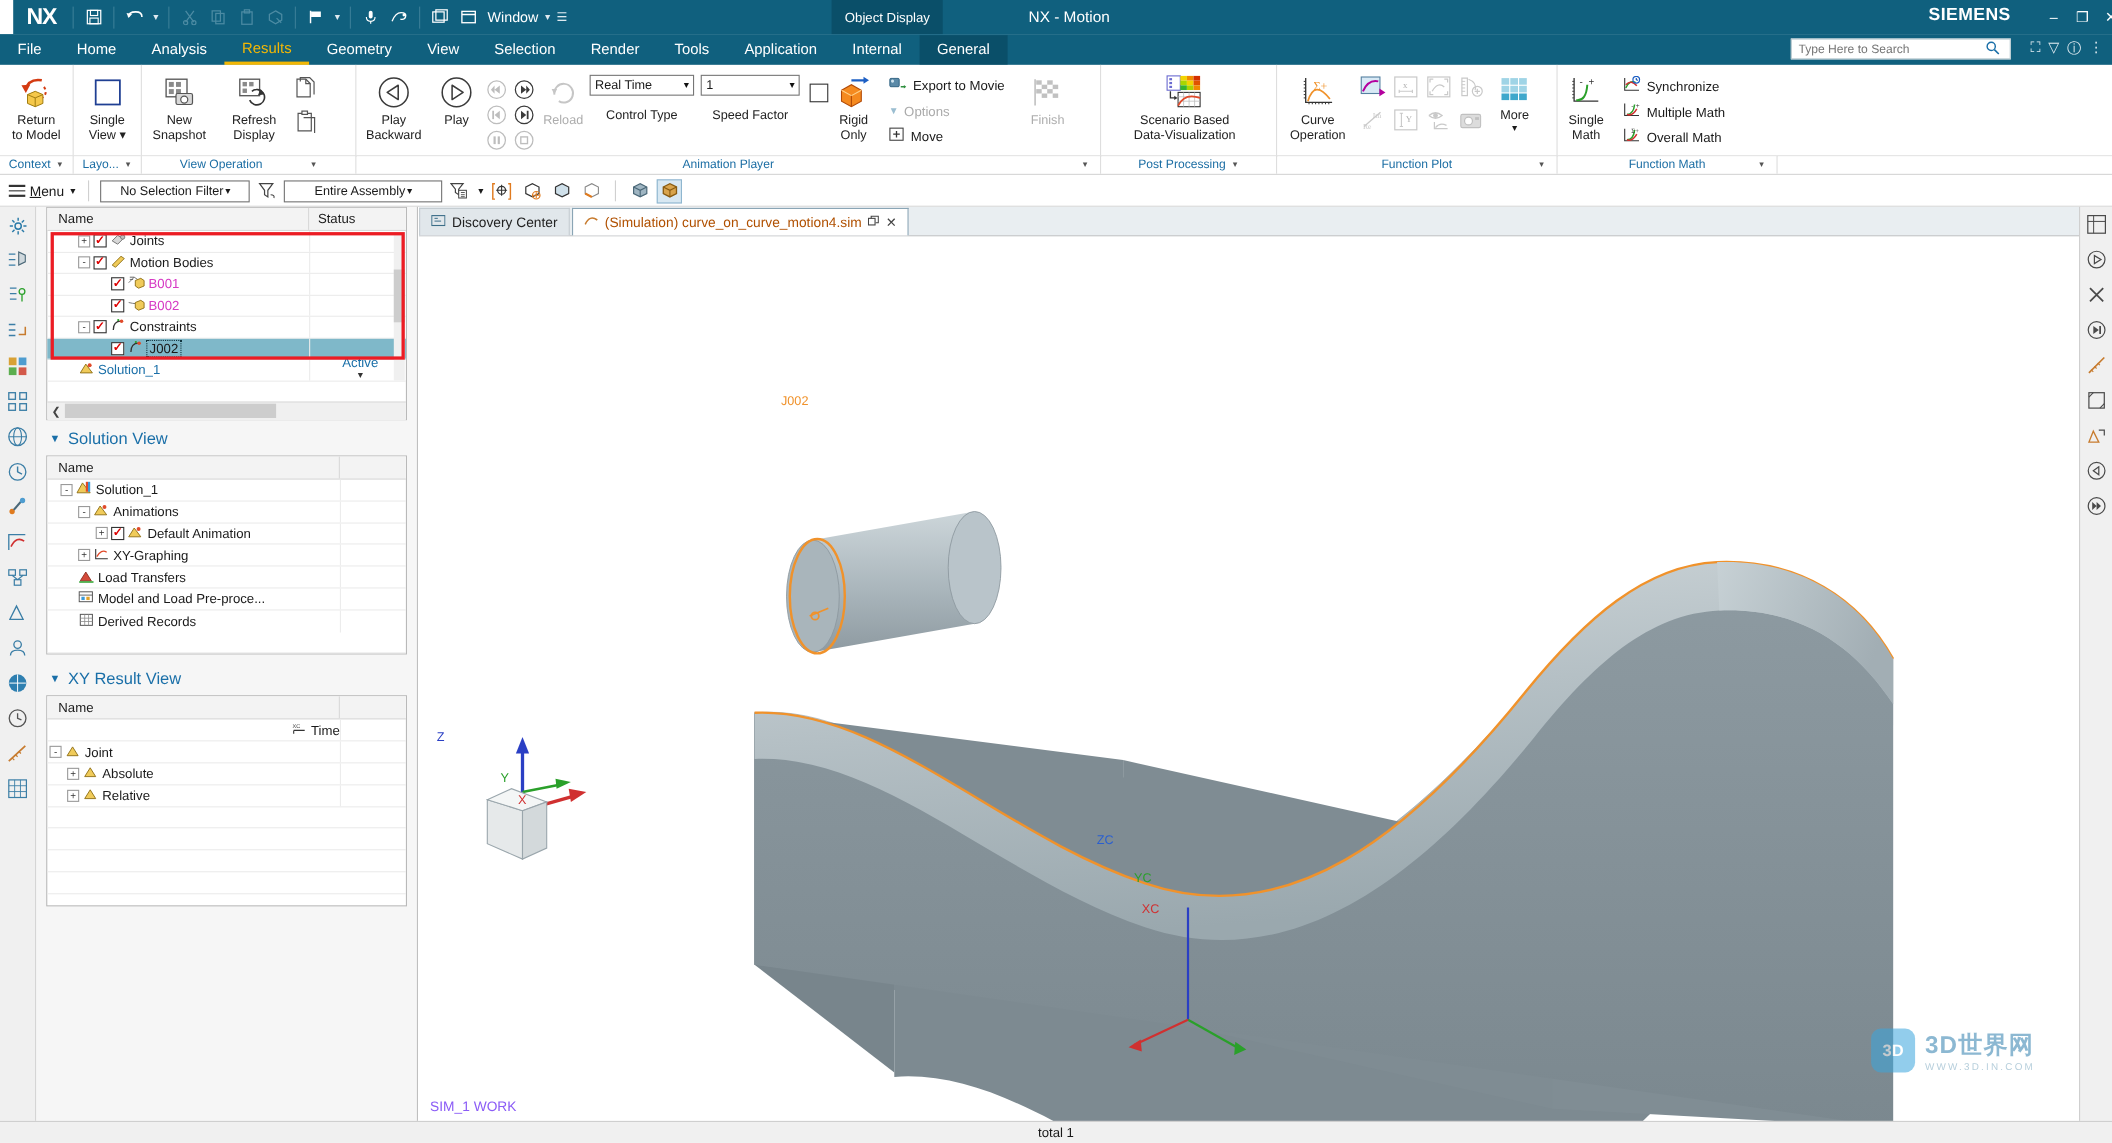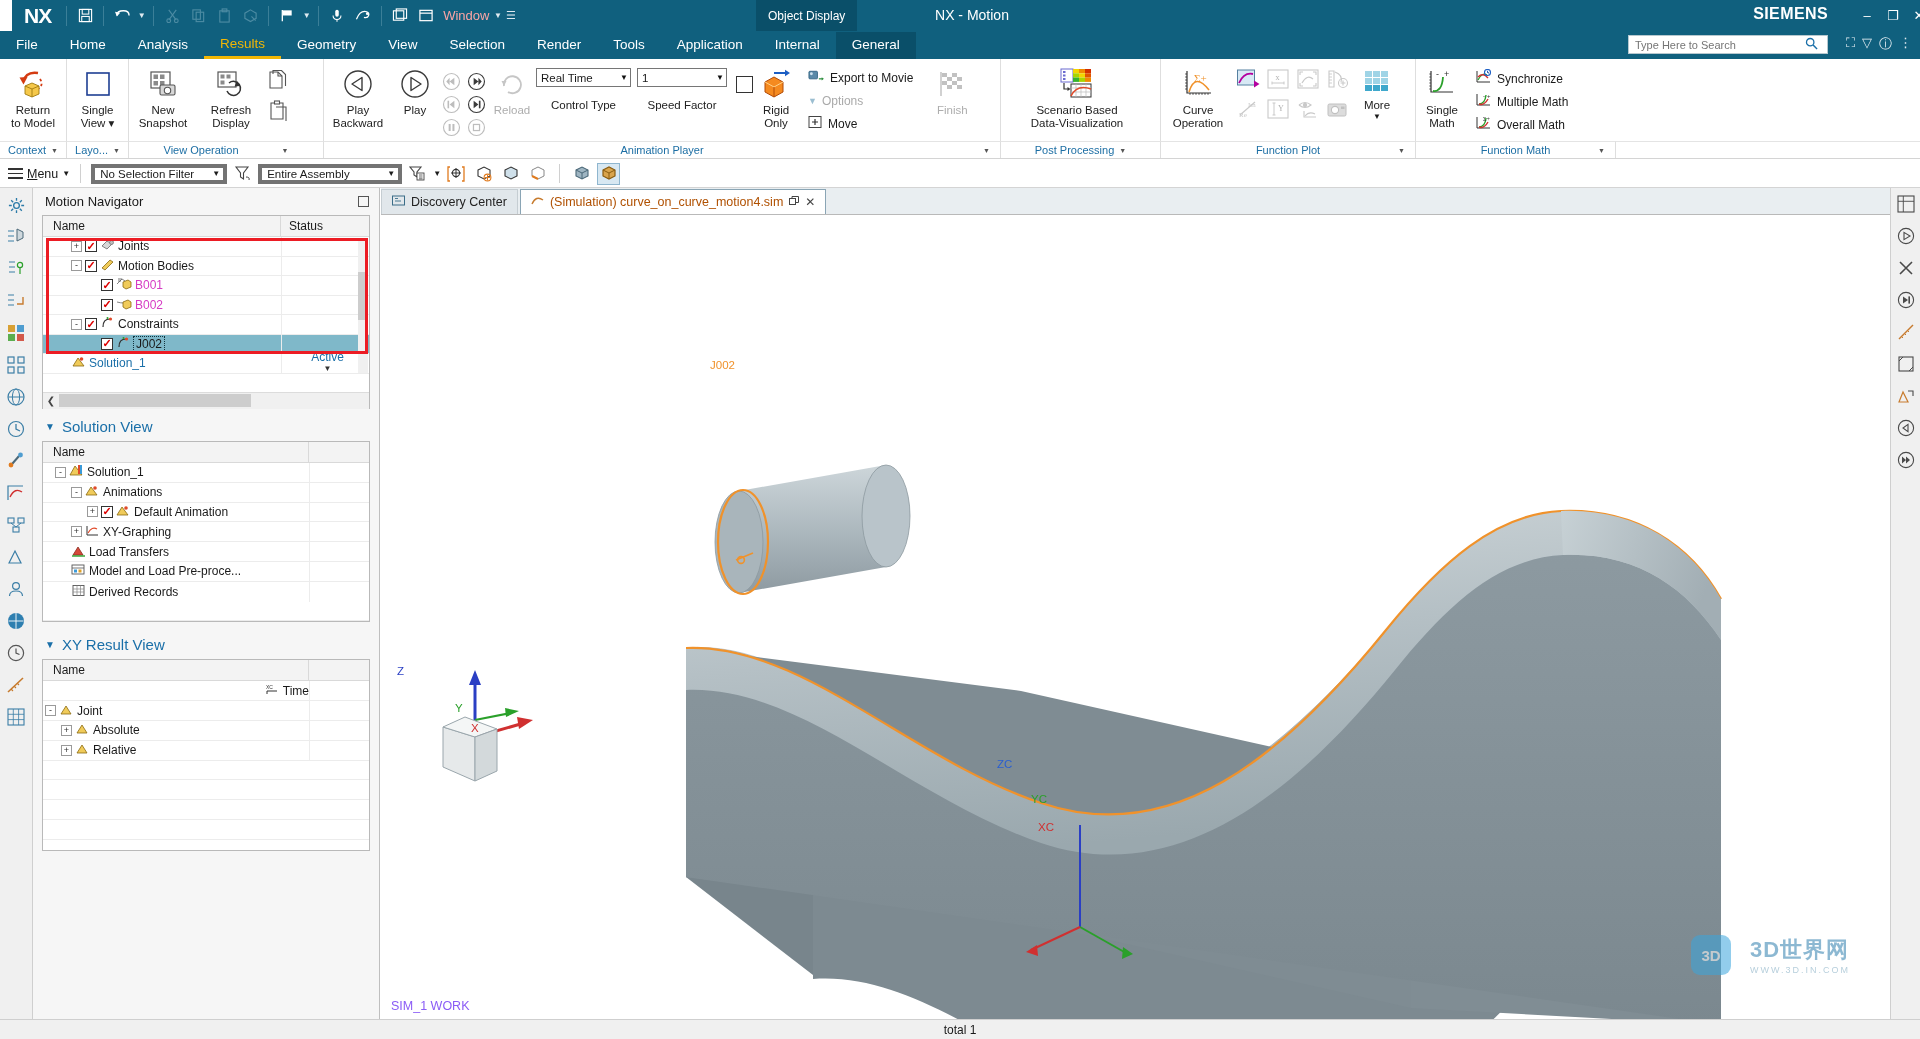--- a/index.html
+++ b/index.html
@@ -30,7 +30,7 @@
   .tb-btn.dim { color:#4c8ba3; }
   .tb-btn svg { display:block; }
   .tb-caret { font-size:8px; color:#dfeaf0; width:13px; text-align:center; }
-  .tb-window { color:#fca5a5; font-size:13px; padding:0 2px 0 4px; }
+  .tb-window { color:#ffffff; font-size:13px; padding:0 2px 0 4px; }
   .obj-display {
     position:absolute; left:744px; top:0; height:31px; background:#0a4f69;
     color:#fff; font-size:12px; display:flex; align-items:center;

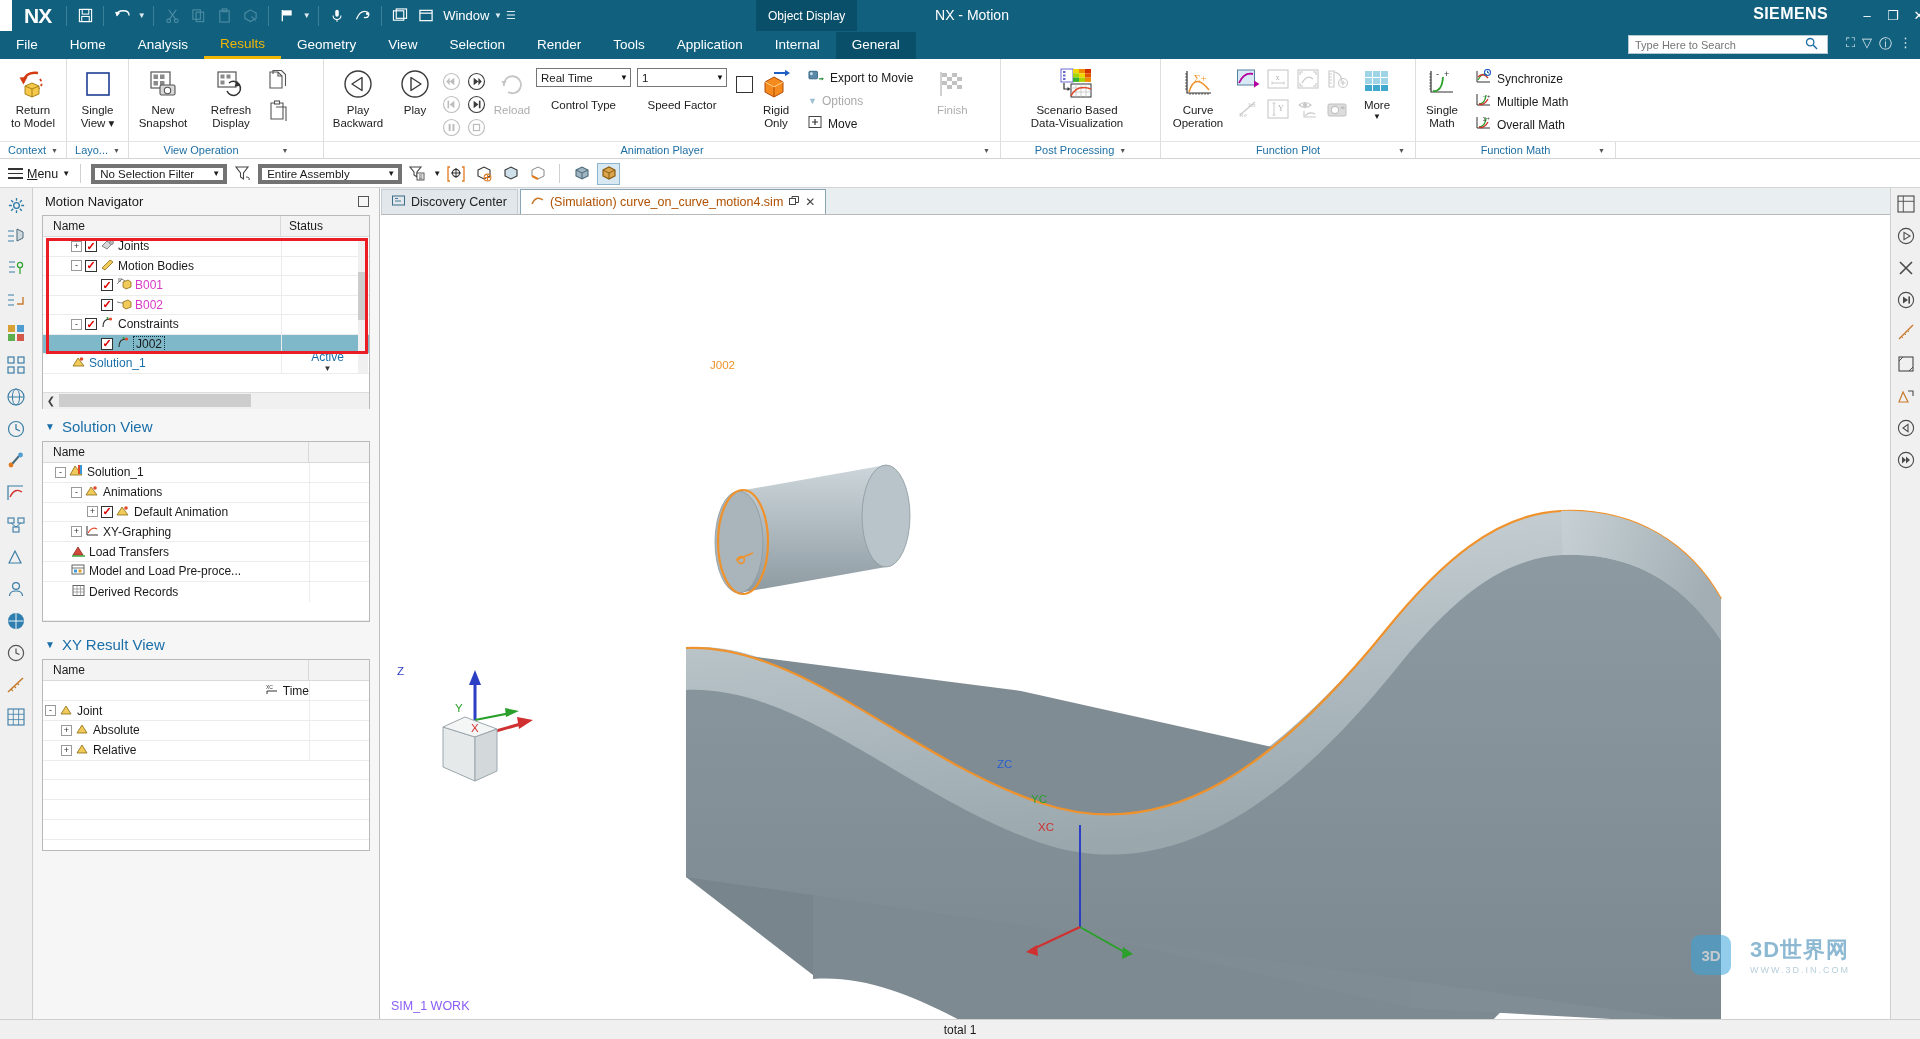--- a/index.html
+++ b/index.html
@@ -126,8 +126,8 @@
   .mcaret { font-size:8px; }
   .msep { width:1px; height:19px; background:#d0d0d0; margin:0 6px; }
   .mselect {
-    height:20px; border:4px solid #737373; background:#fff; font-size:11.5px;
-    display:flex; align-items:center; justify-content:space-between; padding:0 3px 0 5px;
+    height:20px; border:1px solid #737373; background:#fff; font-size:11.5px;
+    display:flex; align-items:center; justify-content:center; padding:0 3px 0 5px;
   }
   .mselect .ar { font-size:8px; }
   .mic { width:23px; height:22px; display:flex; align-items:center; justify-content:center; }

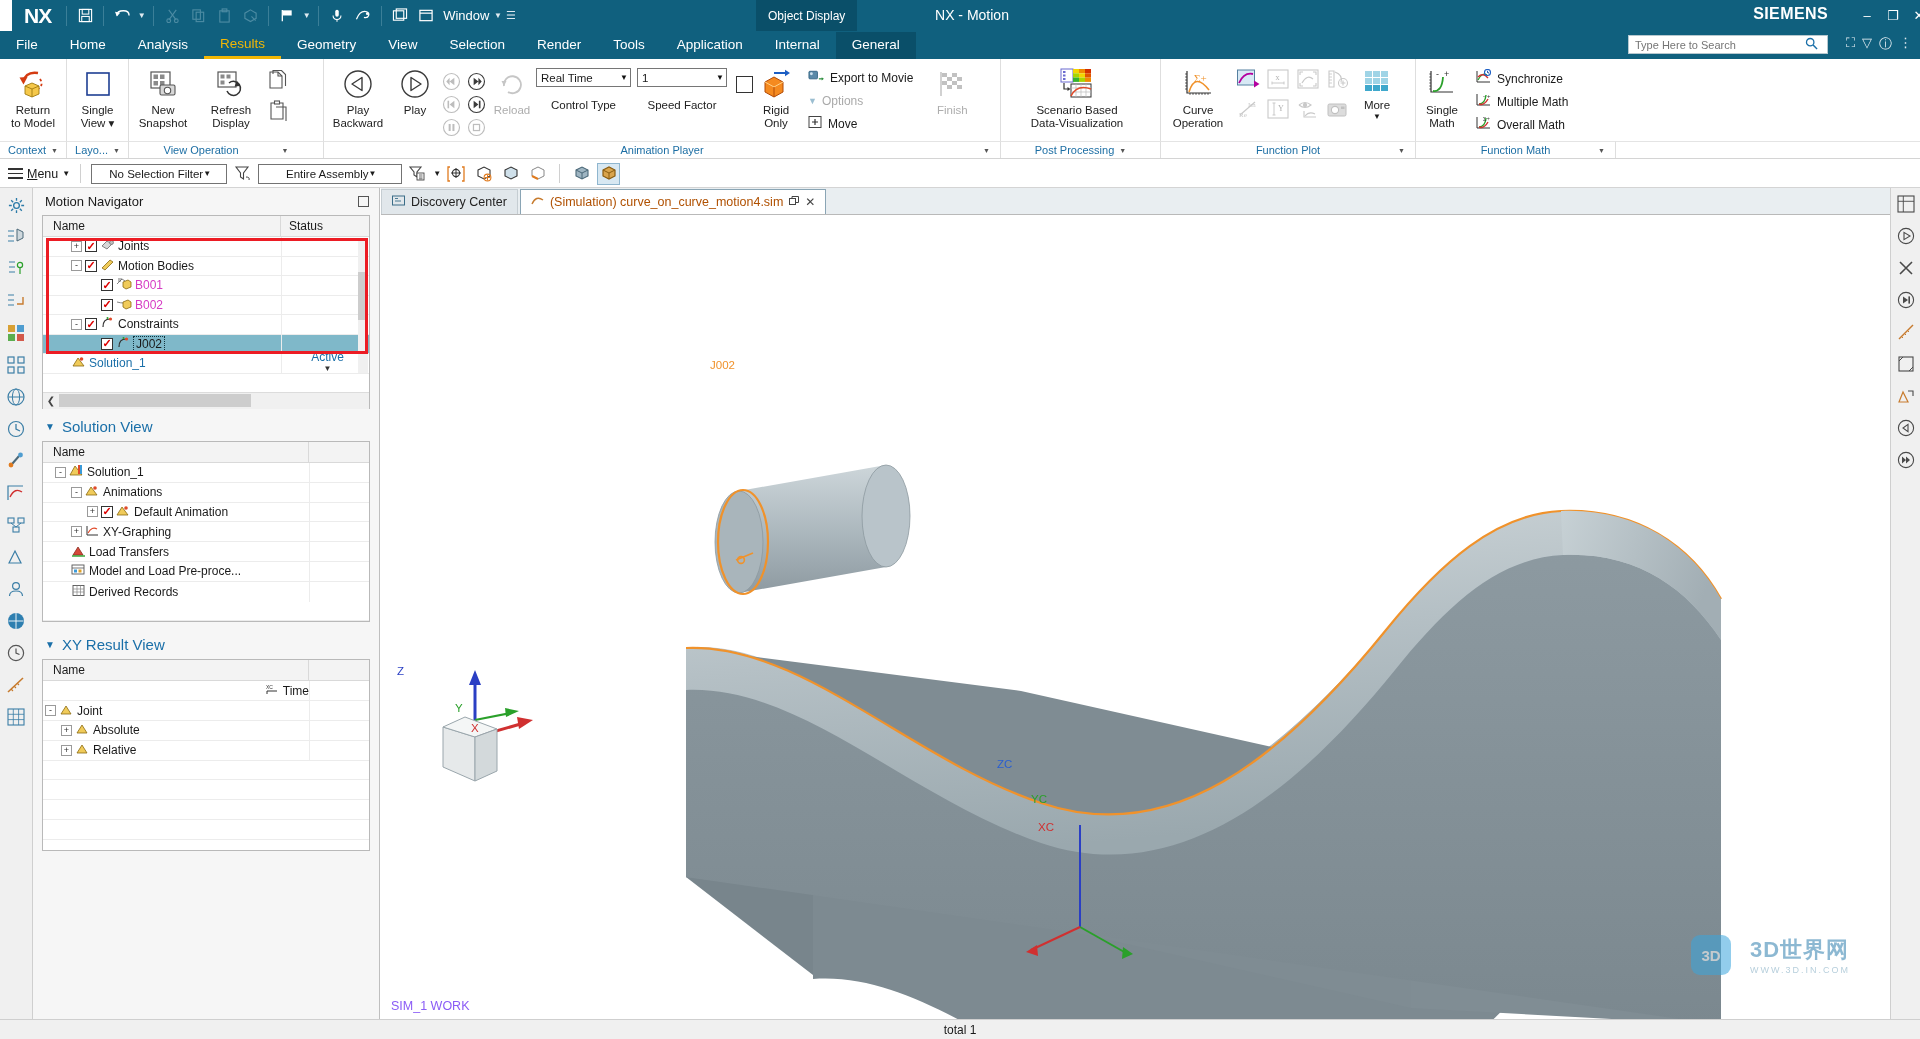--- a/index.html
+++ b/index.html
@@ -995,10 +995,6 @@
 
   <div class="leftpanel">
 
-    <div class="panelhead">
-      <span>Motion Navigator</span>
-      <span class="sq"></span>
-    </div>
 
     <div class="treebox" style="height:194px;">
       <div class="thead">

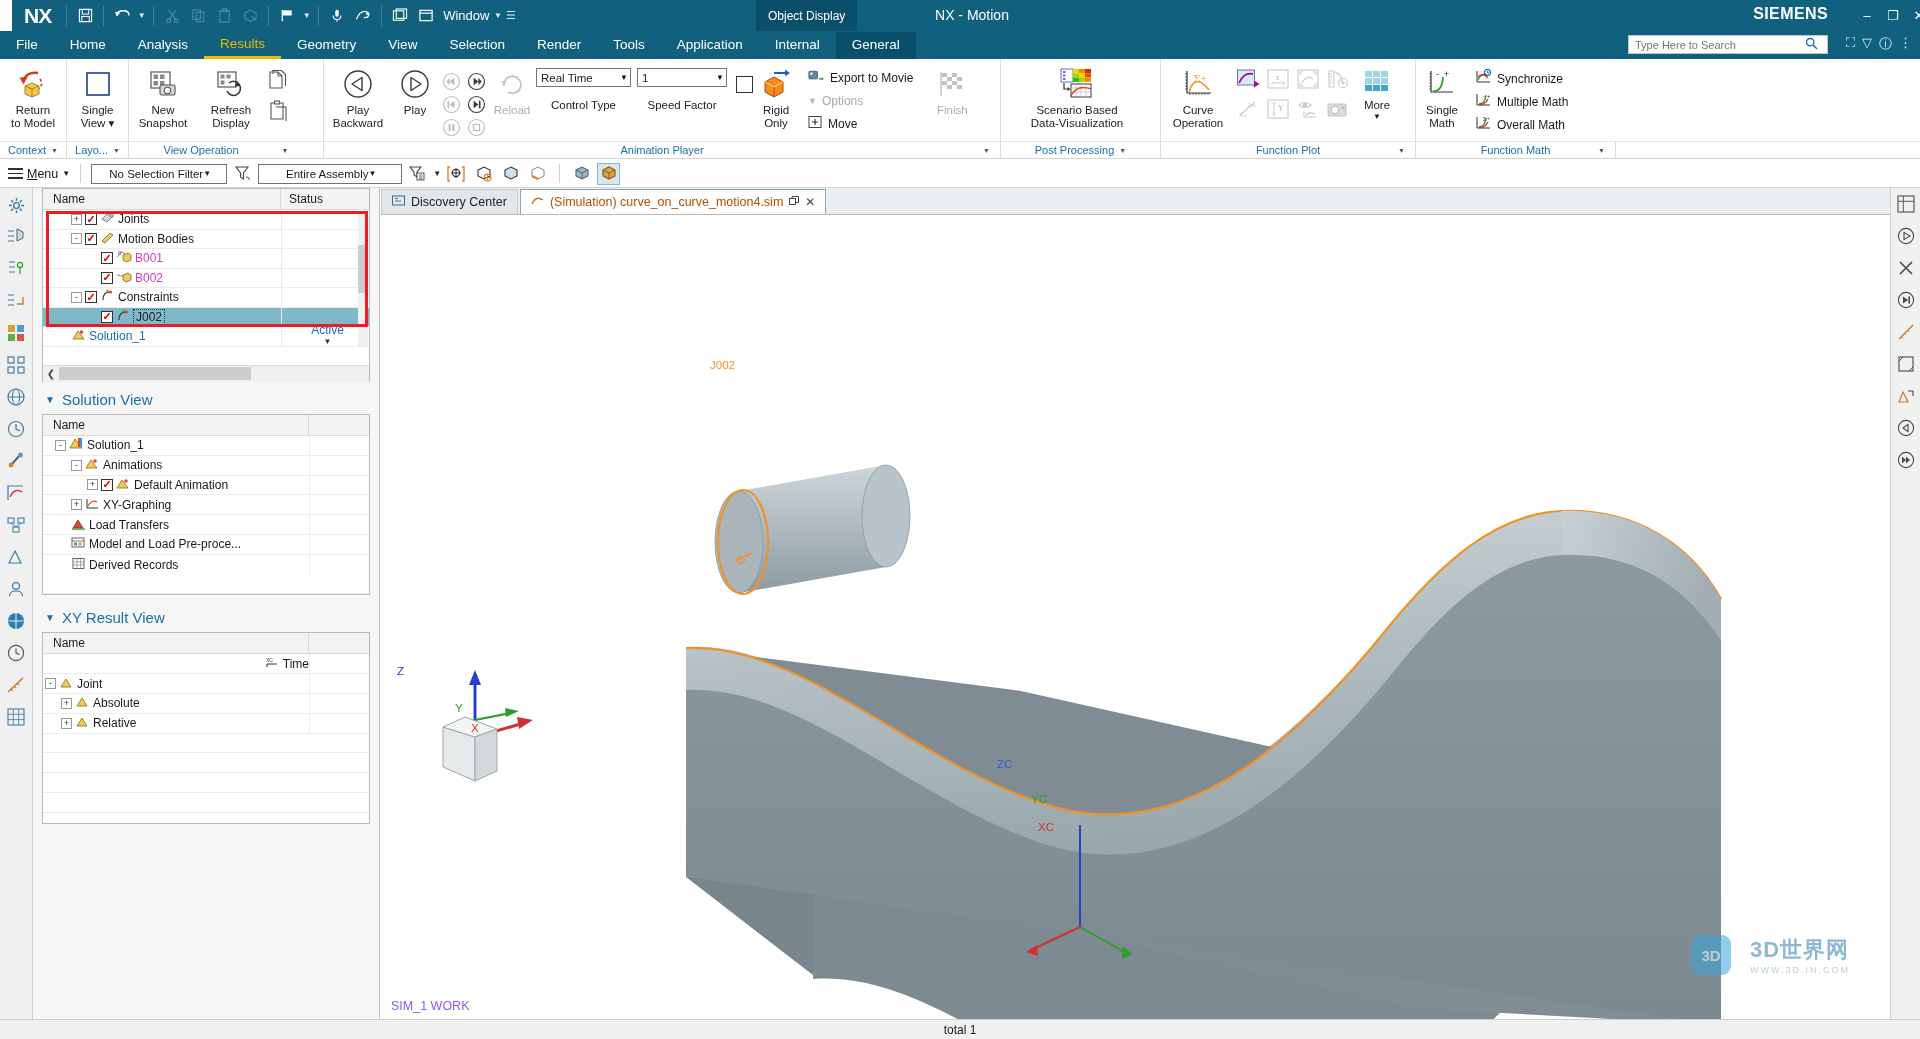--- a/index.html
+++ b/index.html
@@ -230,7 +230,7 @@
   }
   .wmark {
     position:absolute; right:40px; bottom:44px; display:flex; align-items:center;
-    gap:19px; opacity:0.55;
+    gap:9px; opacity:0.55;
   }
   .wmark .bub {
     width:40px; height:40px; border-radius:9px; background:#3aa6dd;

